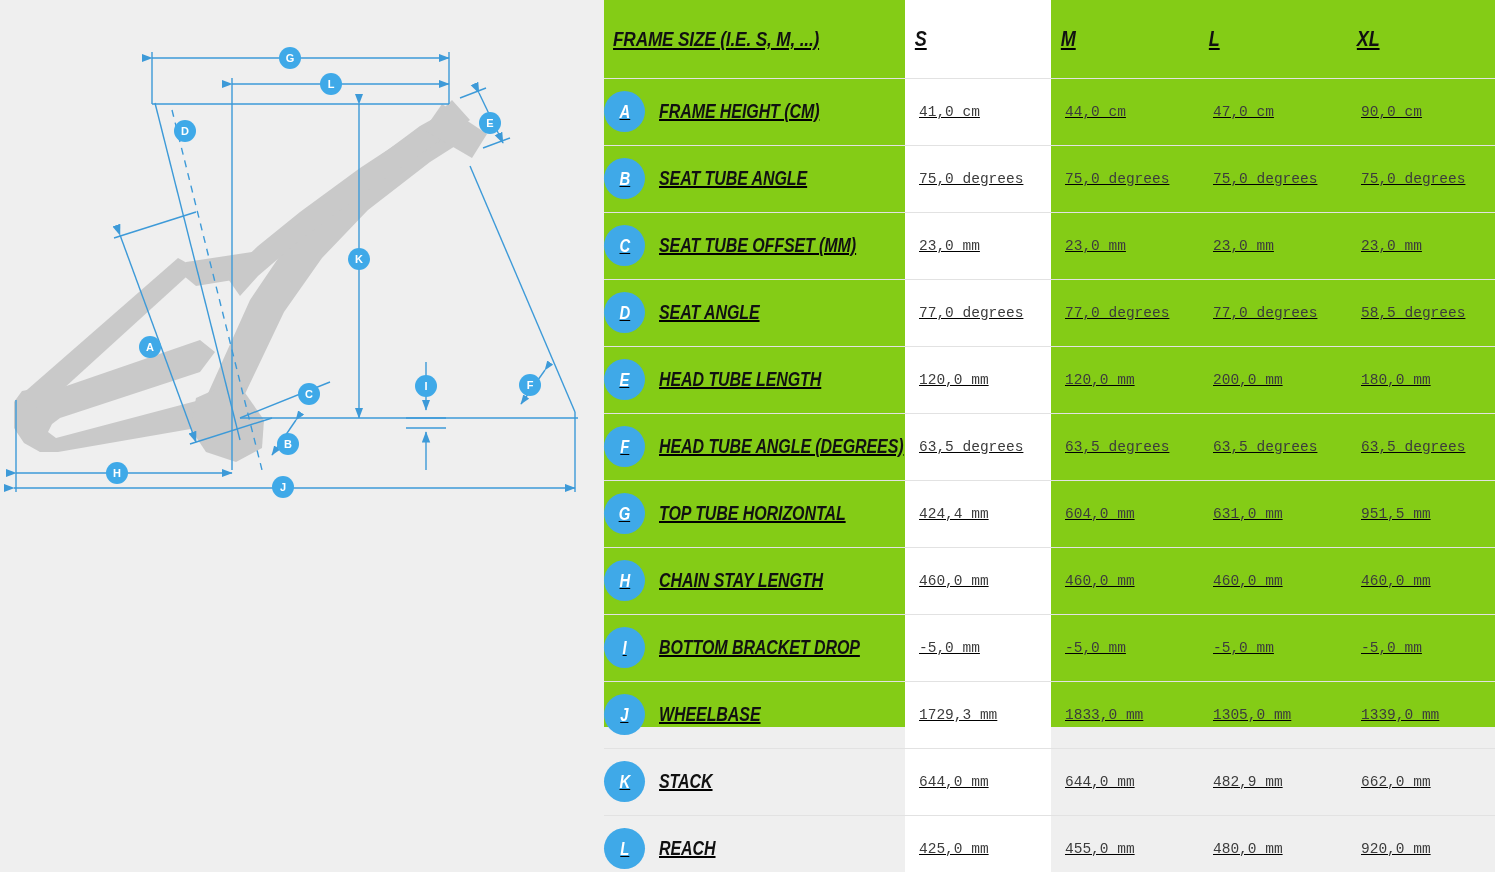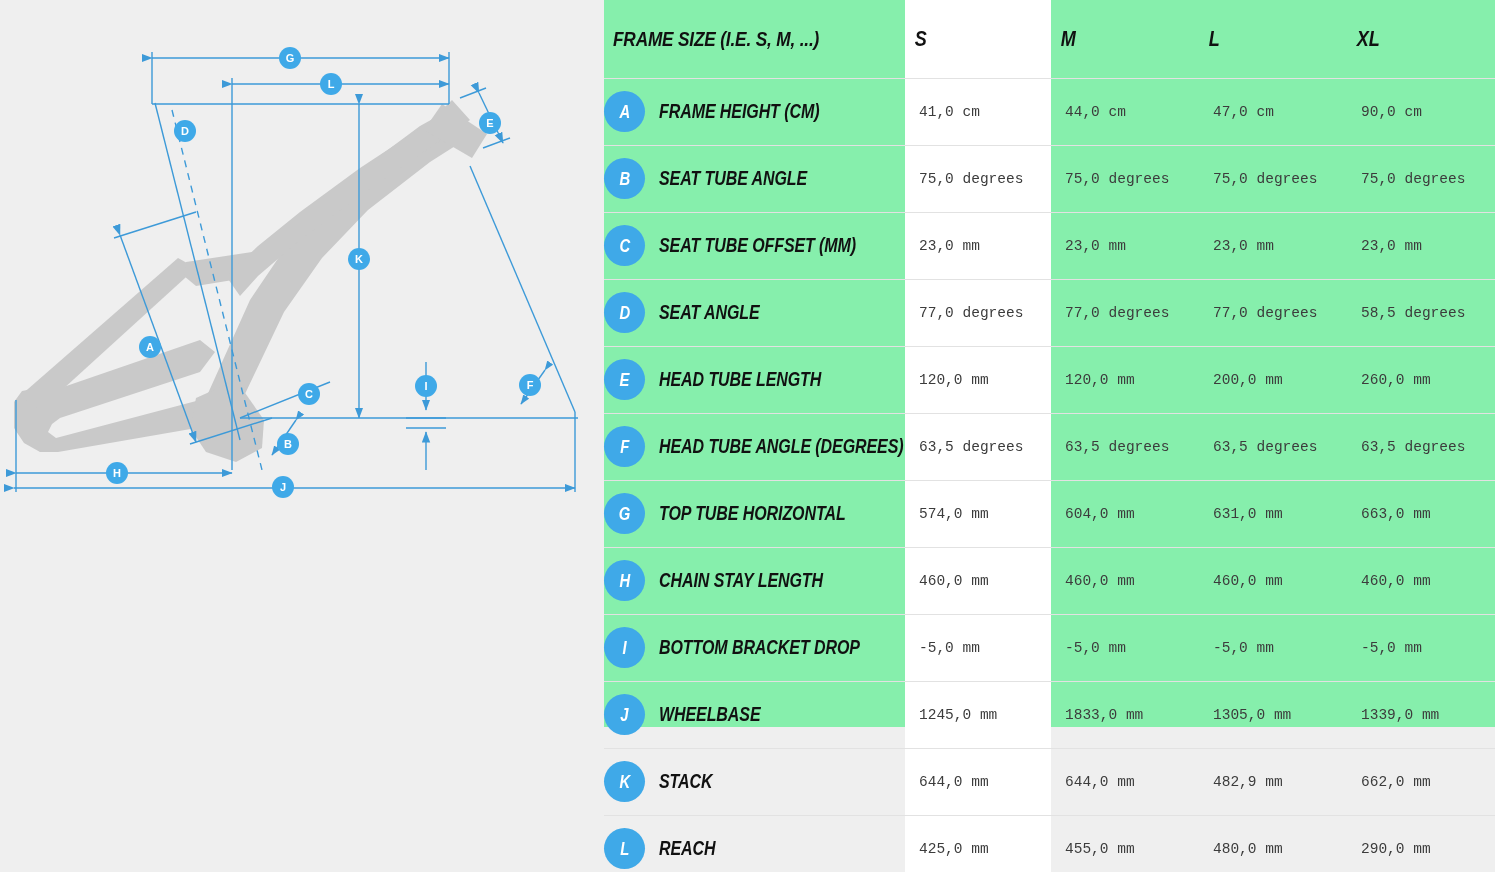--- a/index.html
+++ b/index.html
@@ -24,8 +24,9 @@
   .table-pane {
     position: relative;
     width: 891px; height: 727px;
-    background: #86efac;
+    background: #84cc16;
     flex: 0 0 891px;
+    text-decoration: underline;
   }
   
   .highlight-col {

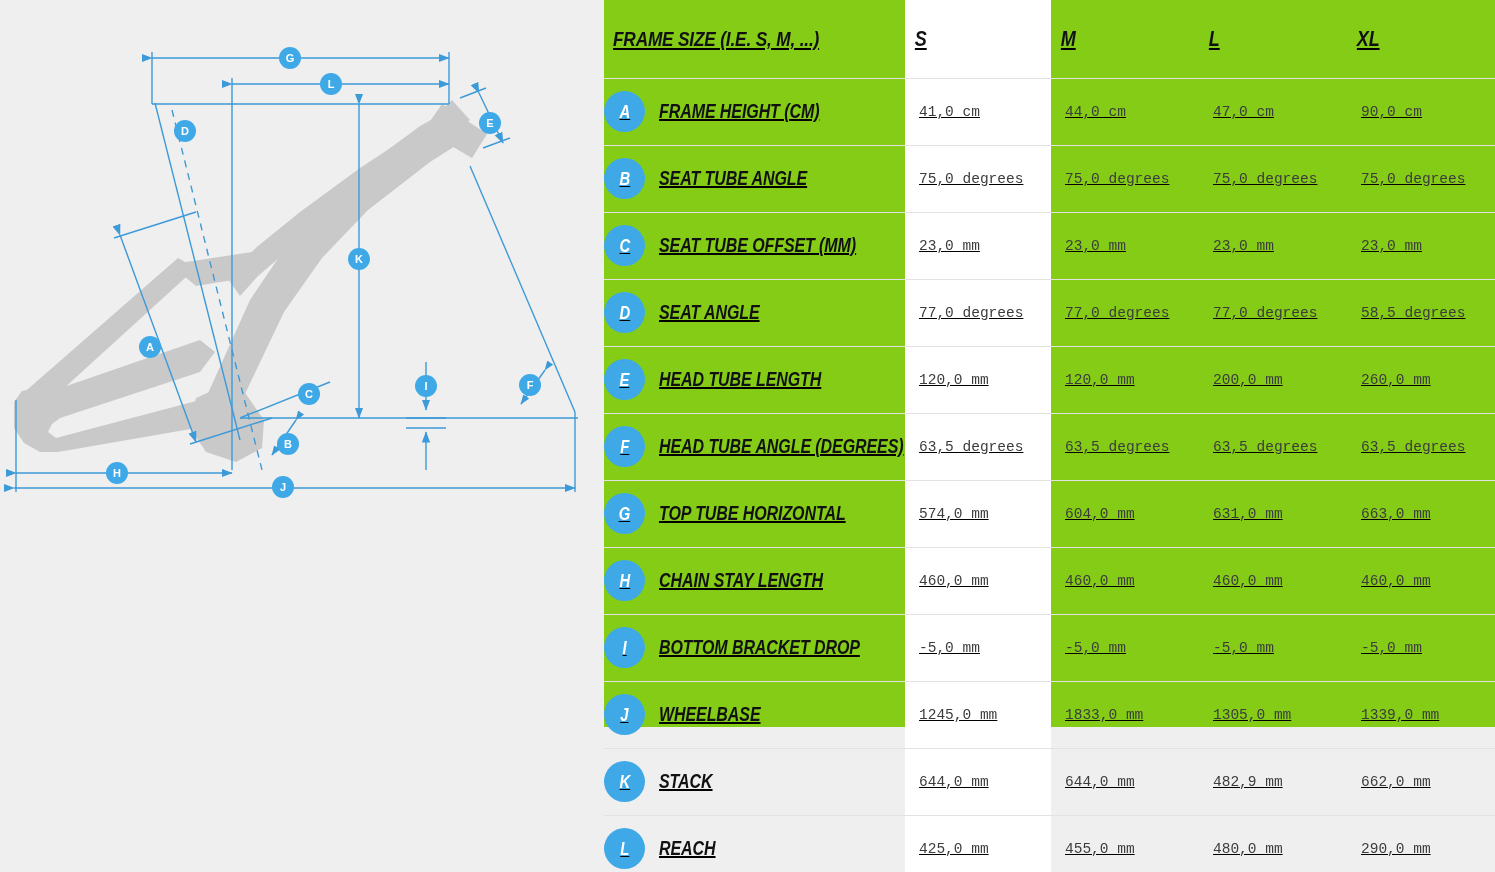--- a/index.html
+++ b/index.html
@@ -374,7 +374,7 @@
               <div class="val l">200,0 mm</div>
             </td>
             <td>
-              <div class="val xl">260,0 mm</div>
+              <div class="val xl">180,0 mm</div>
             </td>
           </tr>
           <tr>

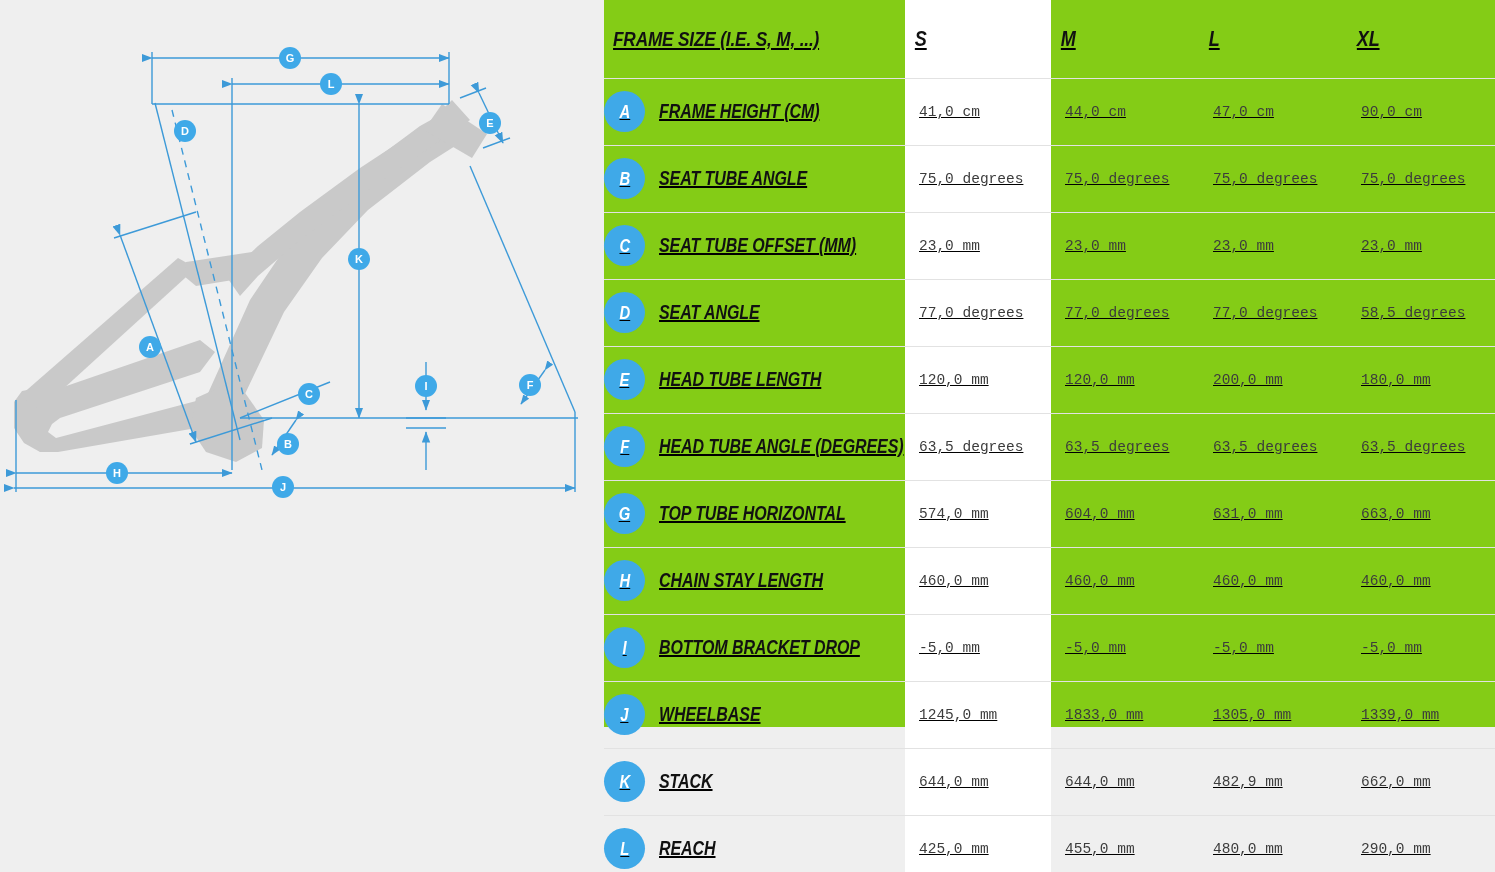--- a/index.html
+++ b/index.html
@@ -409,7 +409,7 @@
               </div>
             </td>
             <td>
-              <div class="val s">574,0 mm</div>
+              <div class="val s">424,4 mm</div>
             </td>
             <td>
               <div class="val m">604,0 mm</div>

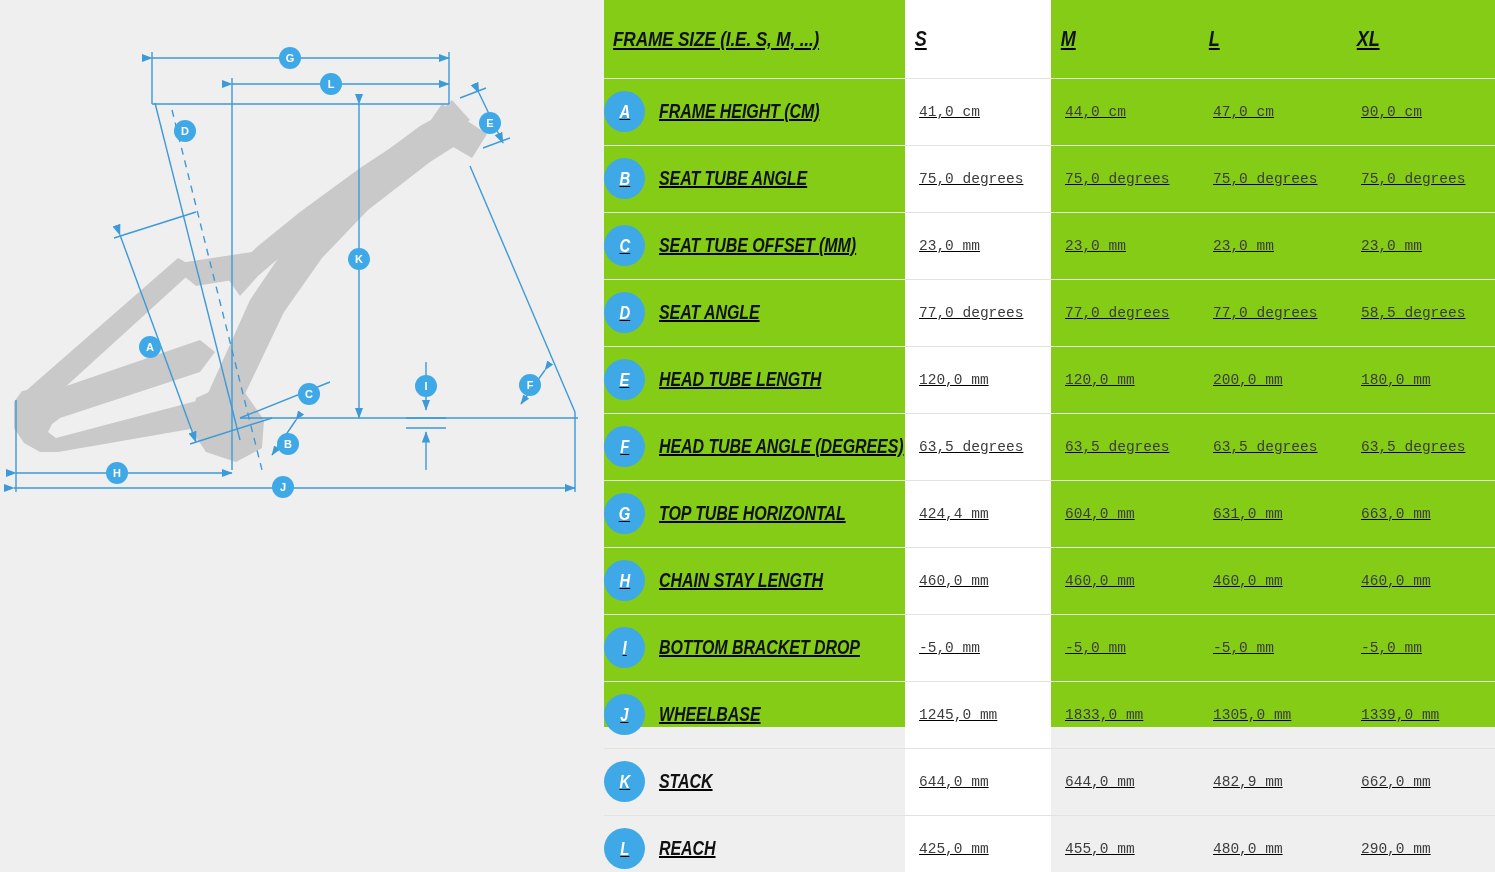--- a/index.html
+++ b/index.html
@@ -418,7 +418,7 @@
               <div class="val l">631,0 mm</div>
             </td>
             <td>
-              <div class="val xl">663,0 mm</div>
+              <div class="val xl">951,5 mm</div>
             </td>
           </tr>
           <tr>

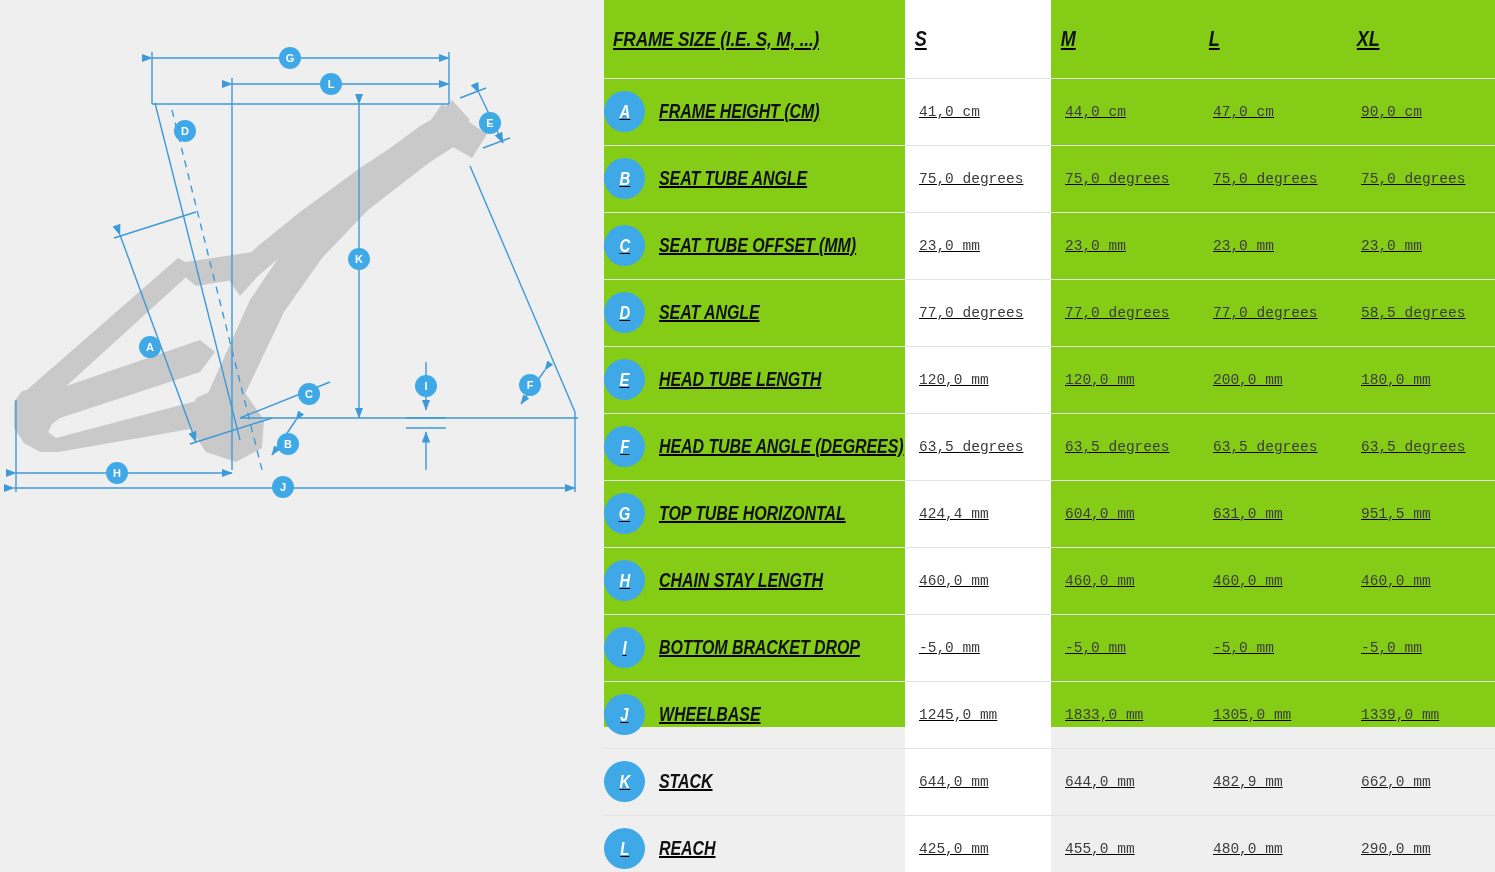--- a/index.html
+++ b/index.html
@@ -475,7 +475,7 @@
               </div>
             </td>
             <td>
-              <div class="val s">1245,0 mm</div>
+              <div class="val s">1729,3 mm</div>
             </td>
             <td>
               <div class="val m">1833,0 mm</div>

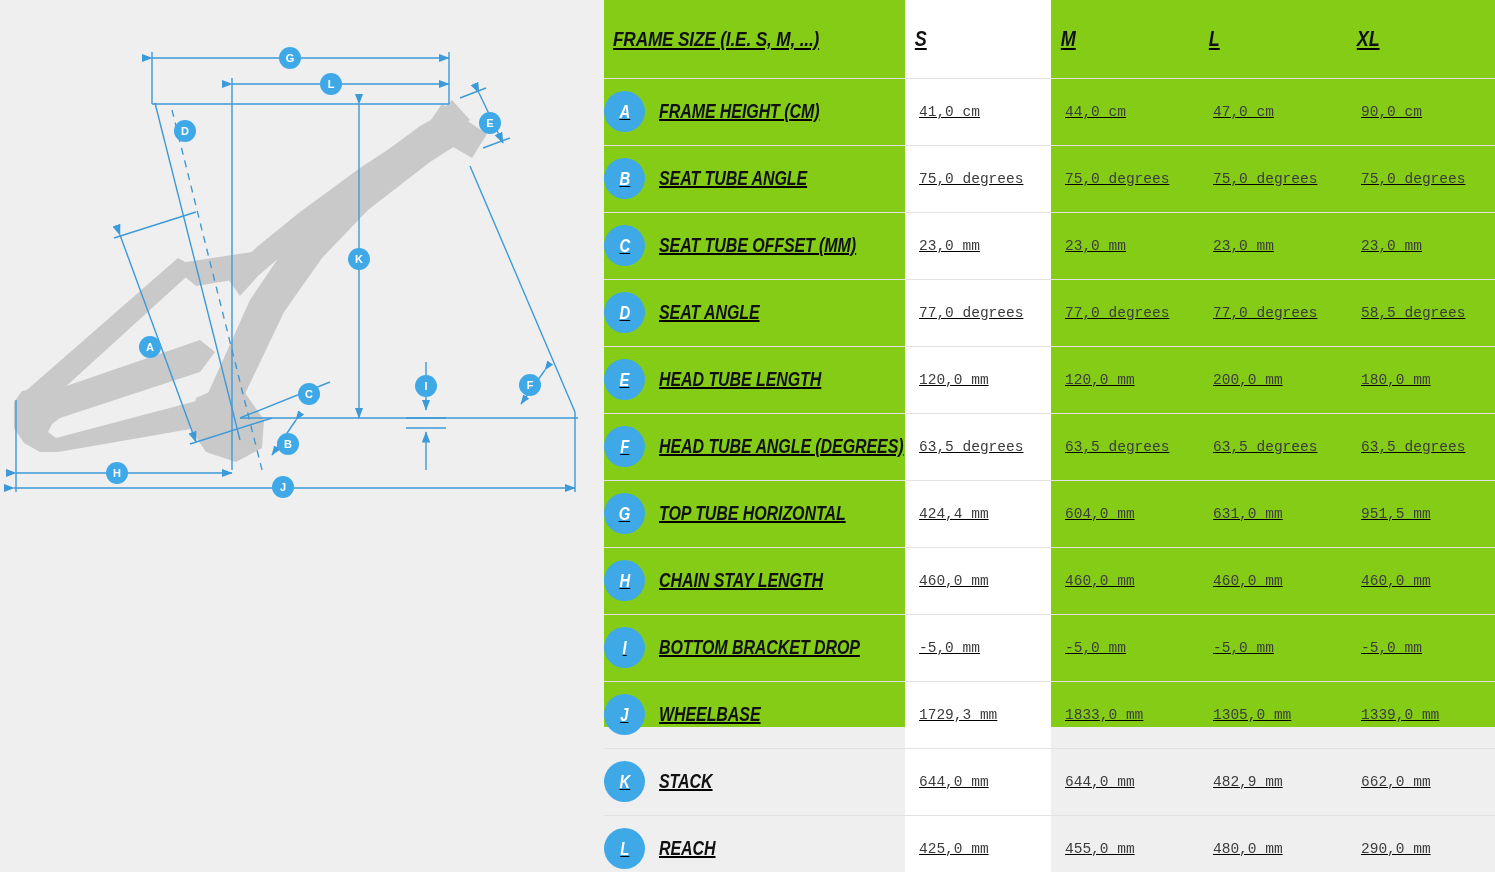--- a/index.html
+++ b/index.html
@@ -528,7 +528,7 @@
               <div class="val l">480,0 mm</div>
             </td>
             <td>
-              <div class="val xl">290,0 mm</div>
+              <div class="val xl">920,0 mm</div>
             </td>
           </tr>
         </tbody>

